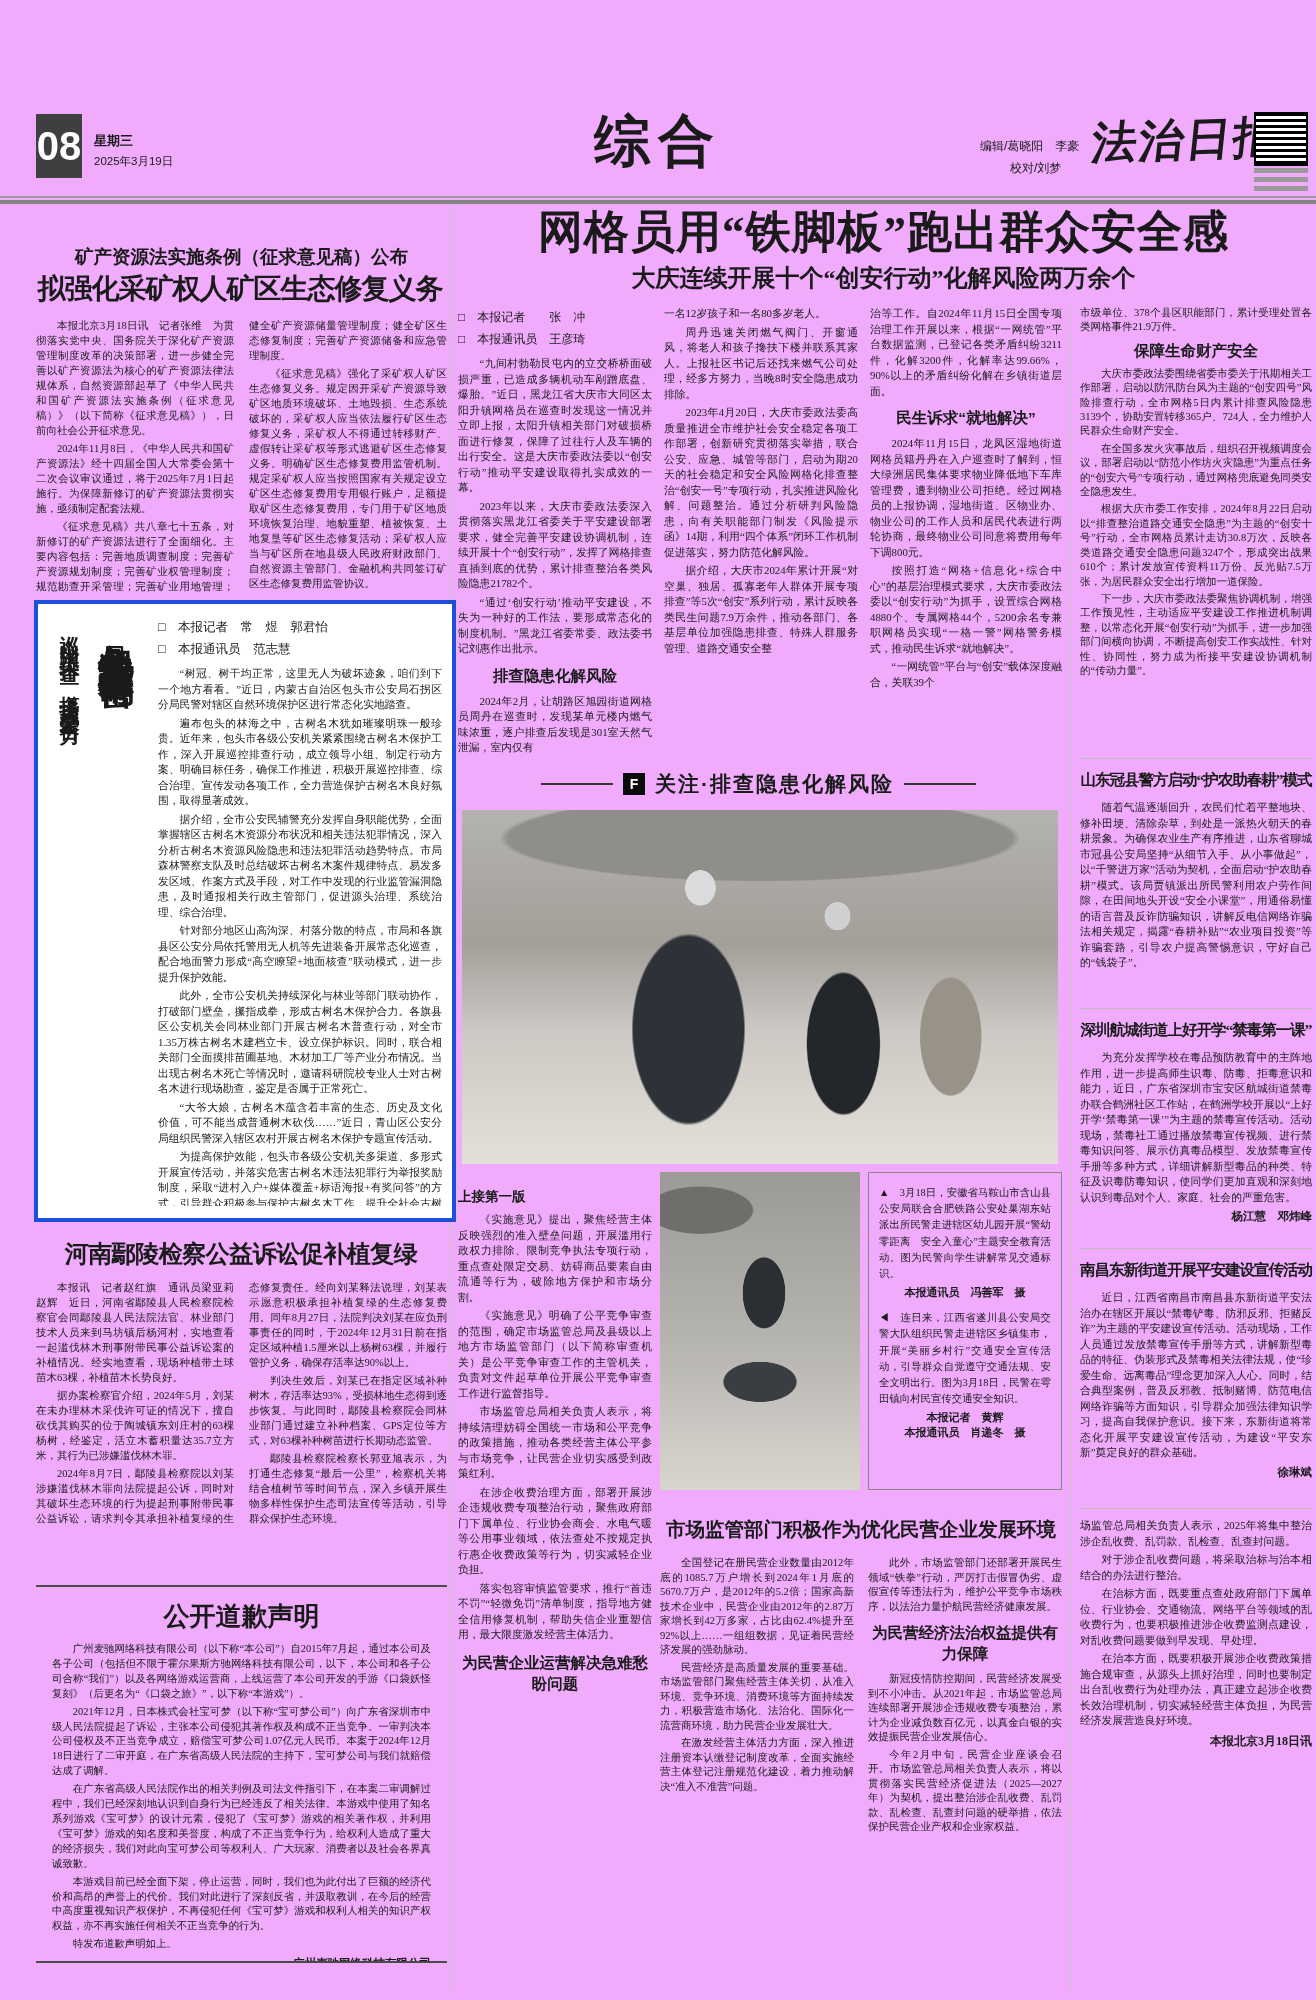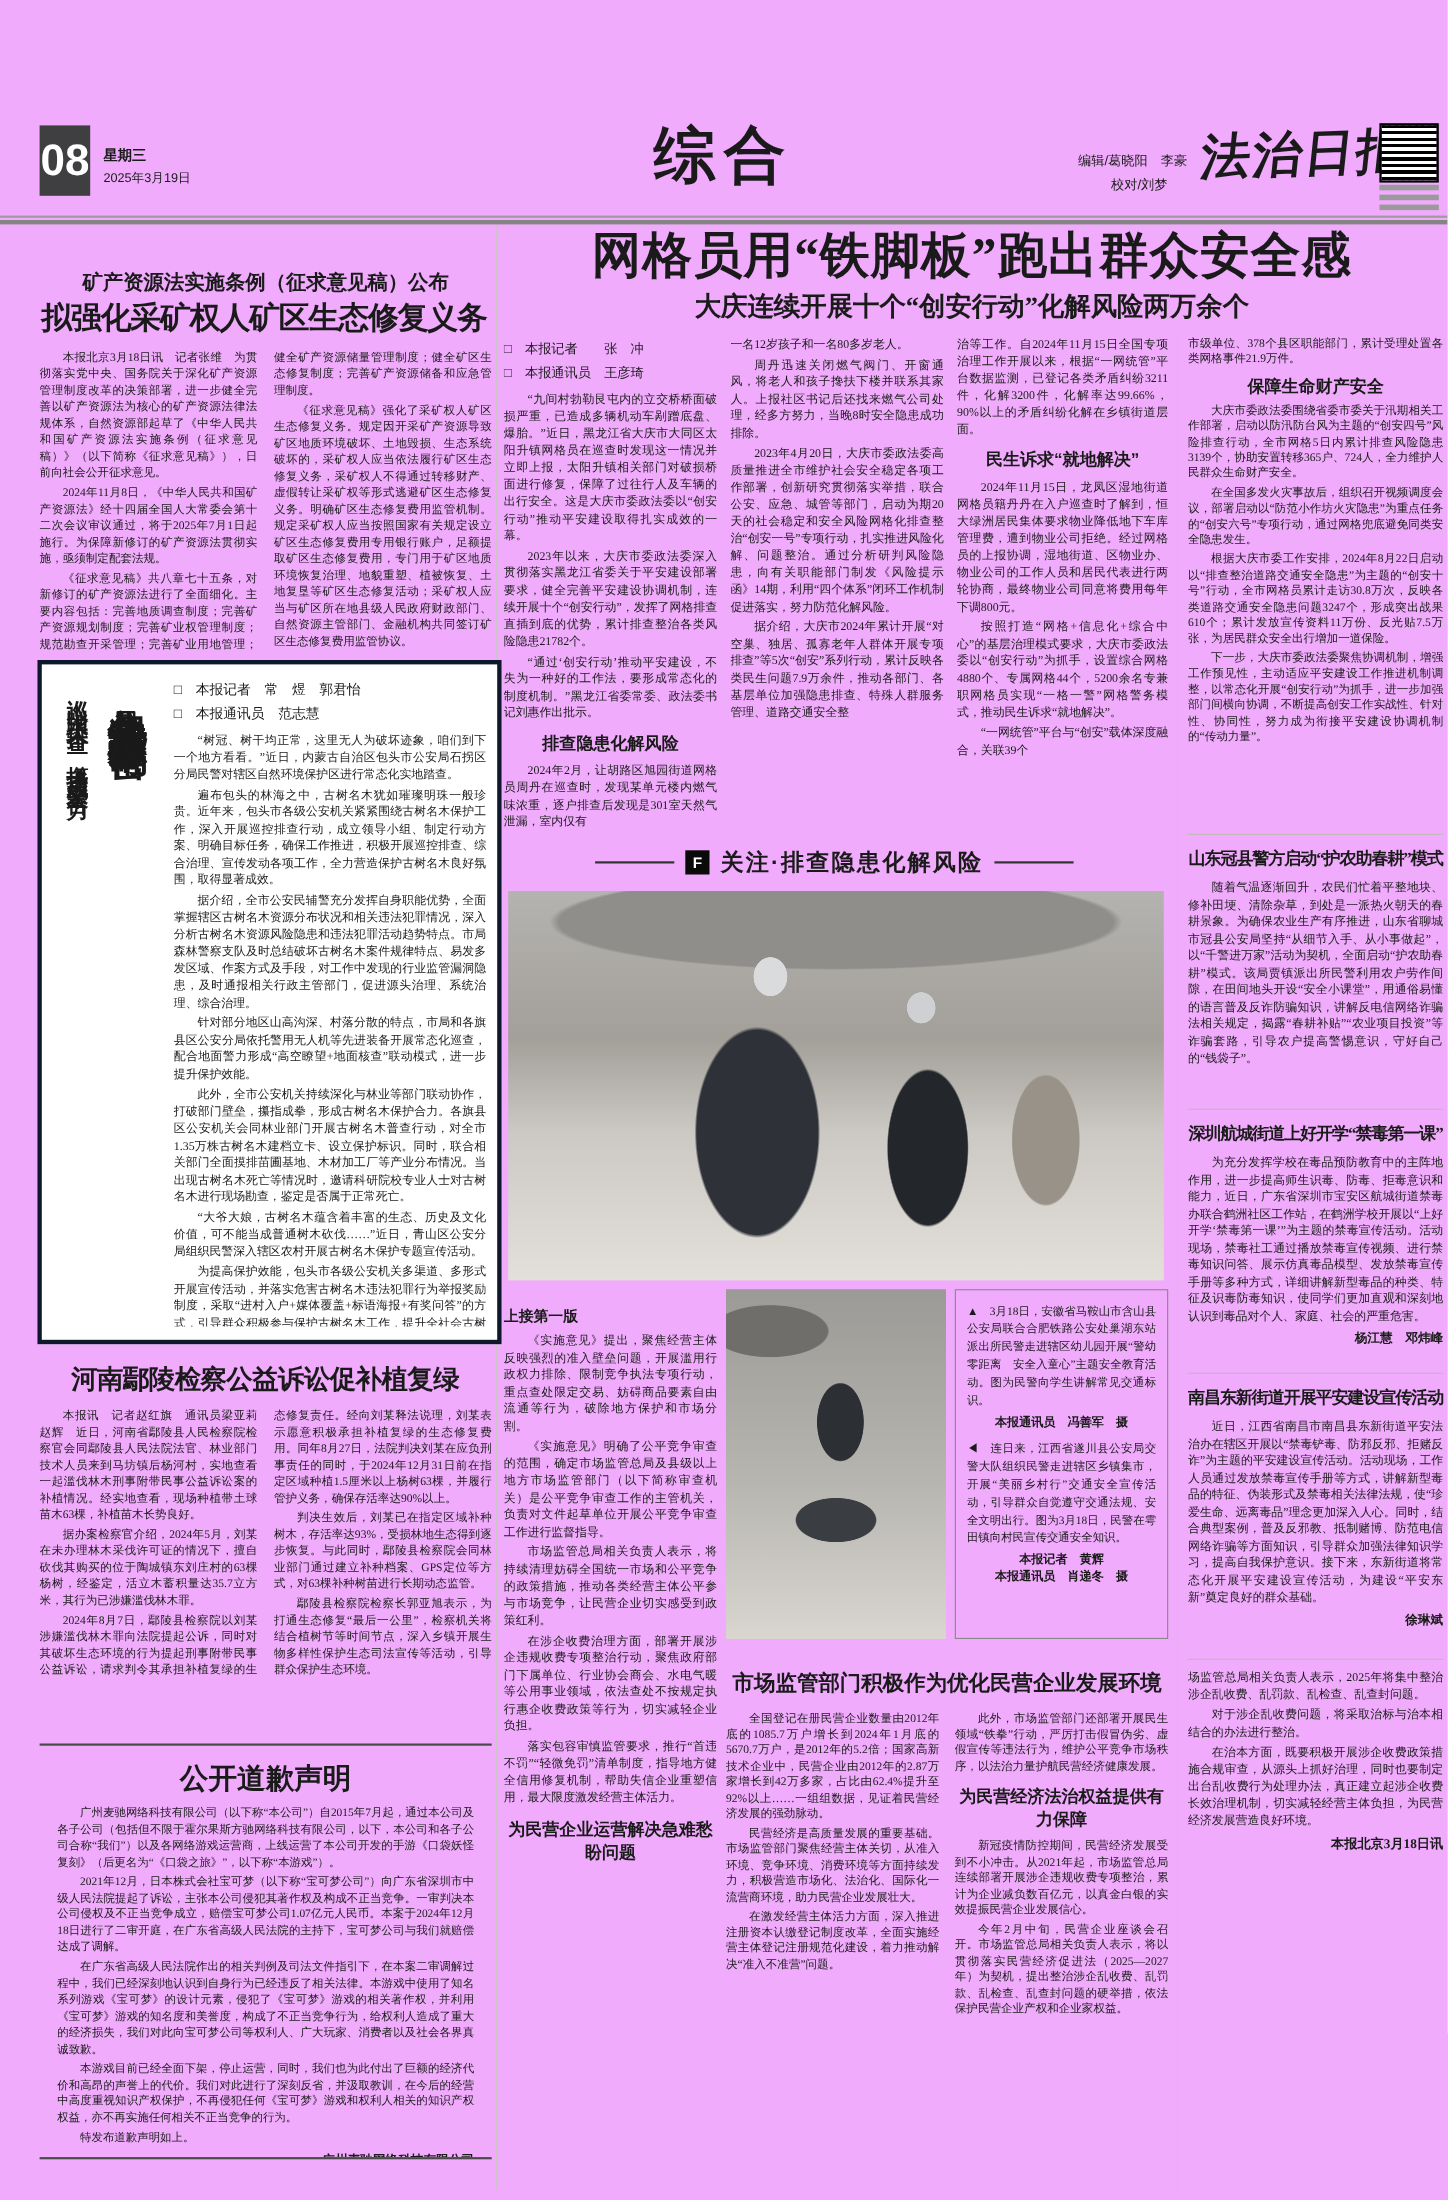--- a/index.html
+++ b/index.html
@@ -36,7 +36,7 @@
   .vrule{width:1px;background:#c9c7c2;}
   .hsep{height:1px;background:#bdbbb6;}
   
-  #redbox{left:34px;top:600px;width:422px;height:622px;border:4px solid #0f172a;background:#fff;
+  #redbox{left:34px;top:600px;width:422px;height:622px;border:4px solid #1d4ed8;background:#fff;
           display:flex;flex-direction:row;padding:12px 10px;box-sizing:border-box;}
   #red-kicker{width:36px;writing-mode:vertical-rl;font-size:20px;font-weight:bold;letter-spacing:5px;
               font-family:"Liberation Sans",sans-serif;padding-top:4px;}

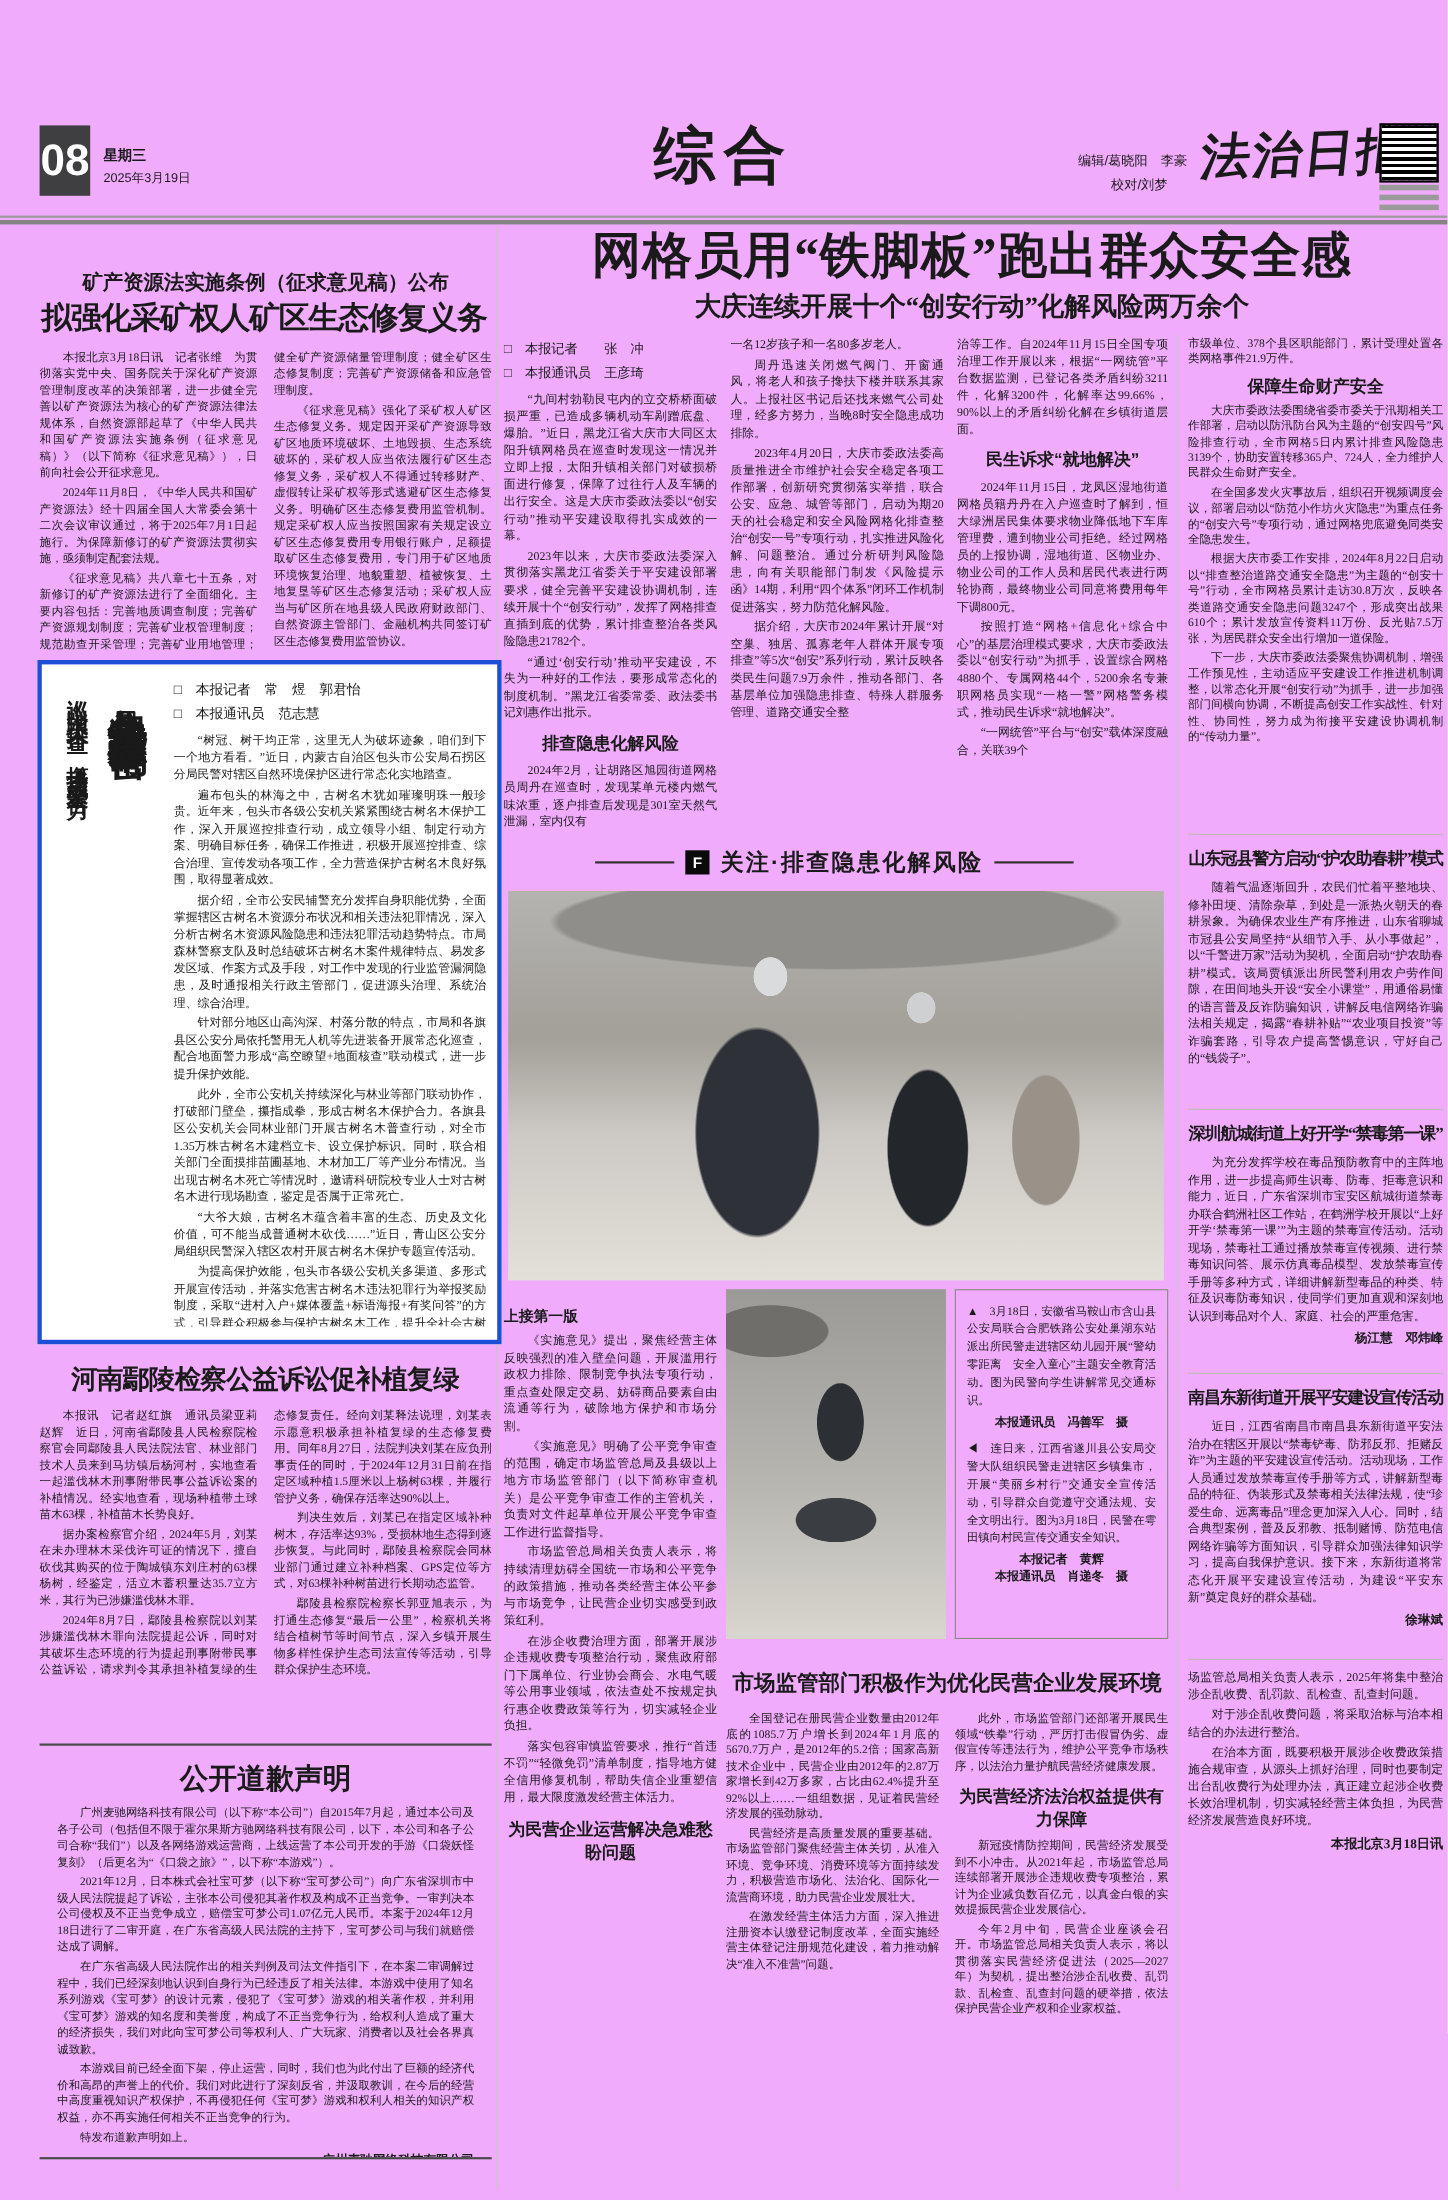--- a/index.html
+++ b/index.html
@@ -244,6 +244,7 @@
   <div class="abs colbody" style="left:1080px;top:1518px;width:232px;height:472px;">
     <p class="p noind">场监管总局相关负责人表示，2025年将集中整治涉企乱收费、乱罚款、乱检查、乱查封问题。</p>
     <p class="p">对于涉企乱收费问题，将采取治标与治本相结合的办法进行整治。</p>
+    <p class="p">在治标方面，既要重点查处政府部门下属单位、行业协会、交通物流、网络平台等领域的乱收费行为，也要积极推进涉企收费监测点建设，对乱收费问题要做到早发现、早处理。</p>
     <p class="p">在治本方面，既要积极开展涉企收费政策措施合规审查，从源头上抓好治理，同时也要制定出台乱收费行为处理办法，真正建立起涉企收费长效治理机制，切实减轻经营主体负担，为民营经济发展营造良好环境。</p>
     <div class="sign" style="font-family:'Liberation Serif',serif;font-size:12px;">本报北京3月18日讯</div>
   </div>

